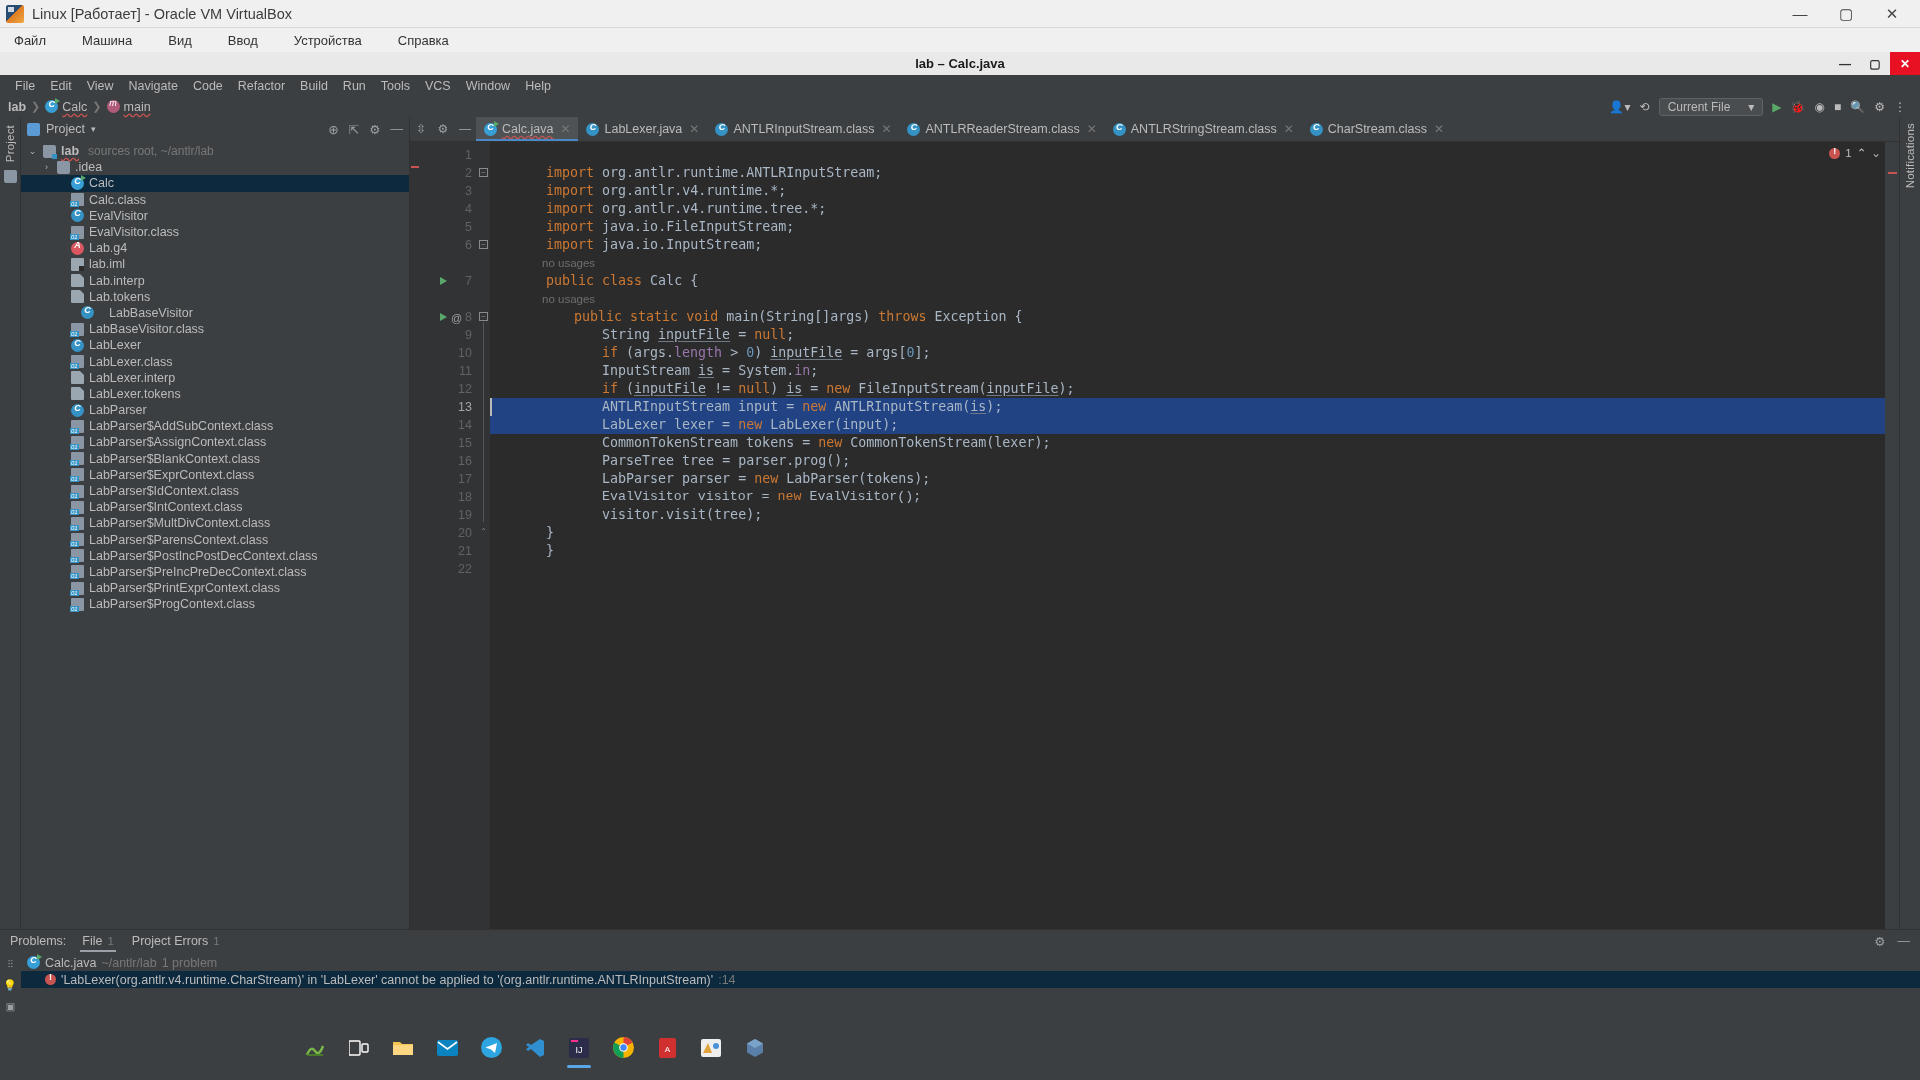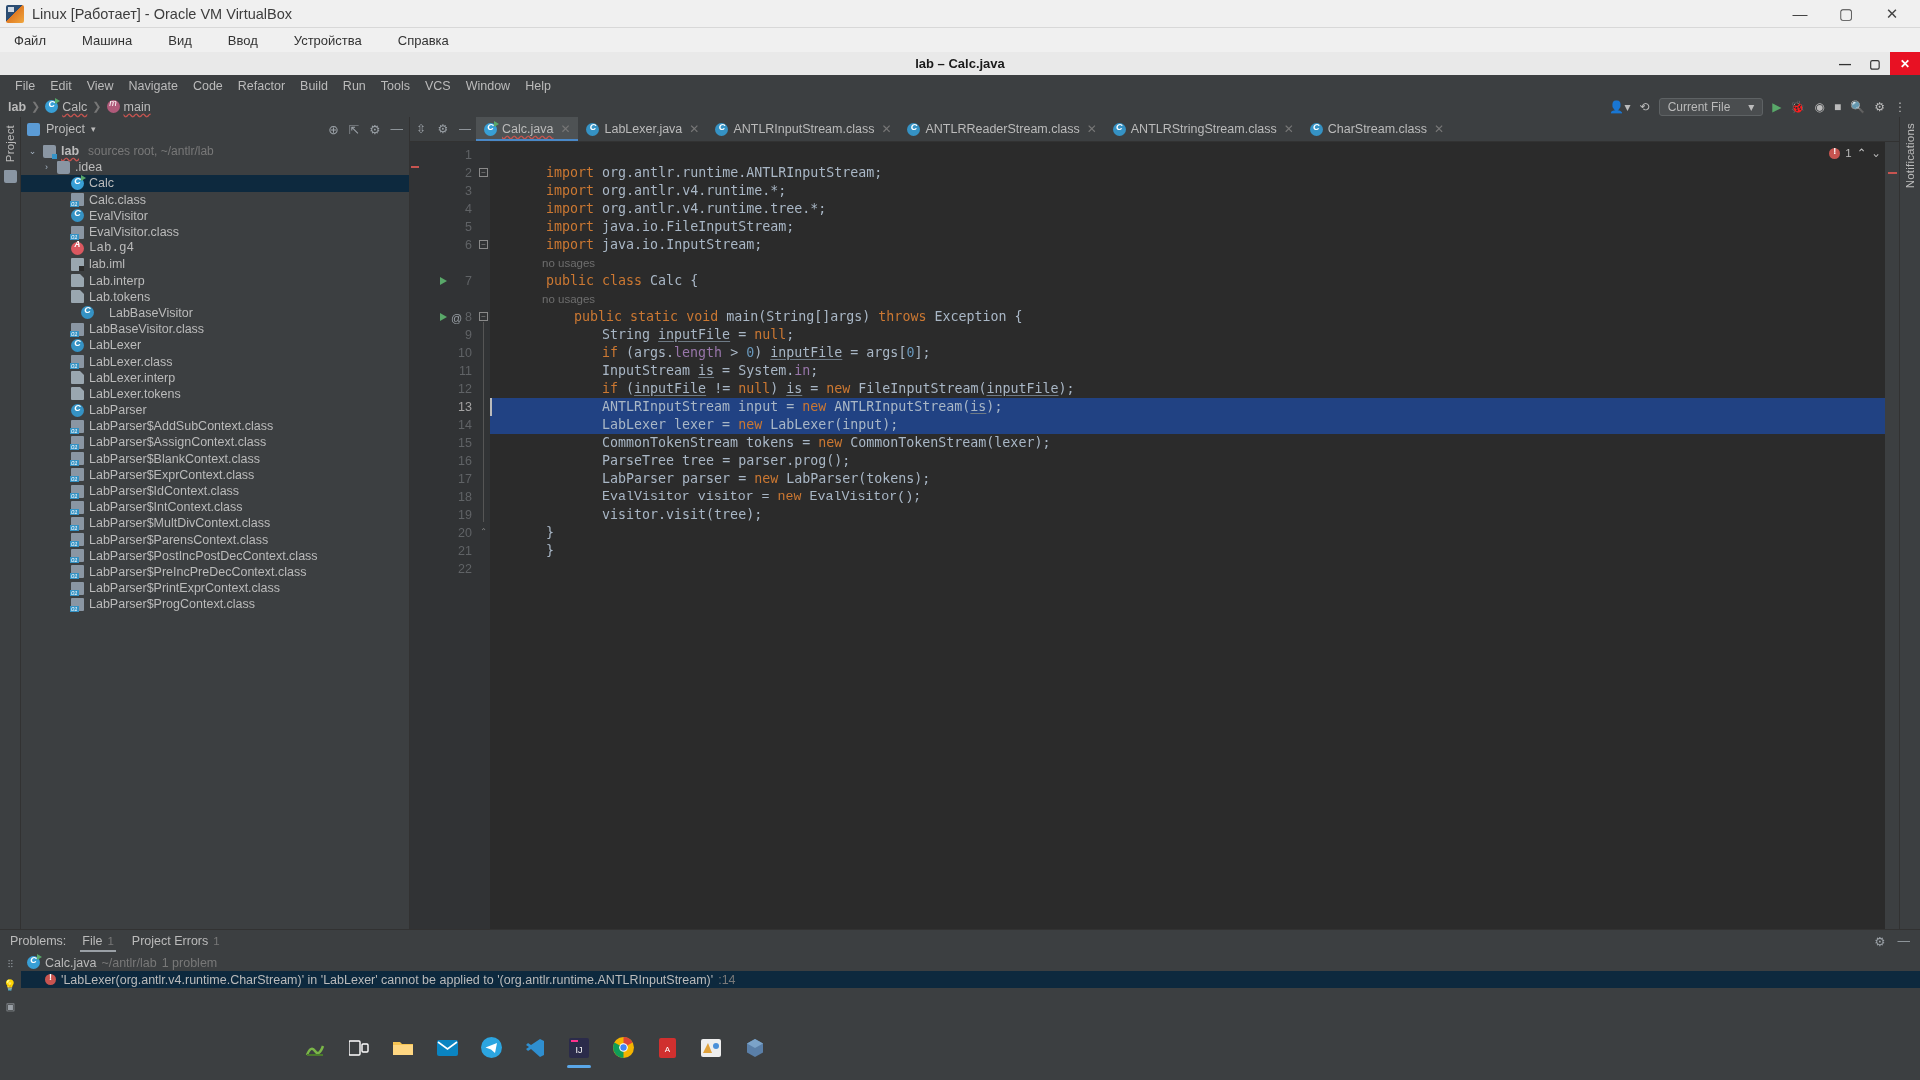--- a/index.html
+++ b/index.html
@@ -308,7 +308,7 @@
             <i class="ficon fi-class-compiled"></i>
             <span class="tlabel">EvalVisitor.class</span>
           </div>
-          <div class="trow" style="padding-left: 34px; font-family: Liberation Mono, monospace;">
+          <div class="trow" style="padding-left: 34px;">
             <span class="tw"></span>
             <i class="ficon fi-antlr"></i>
             <span class="tlabel">Lab.g4</span>

